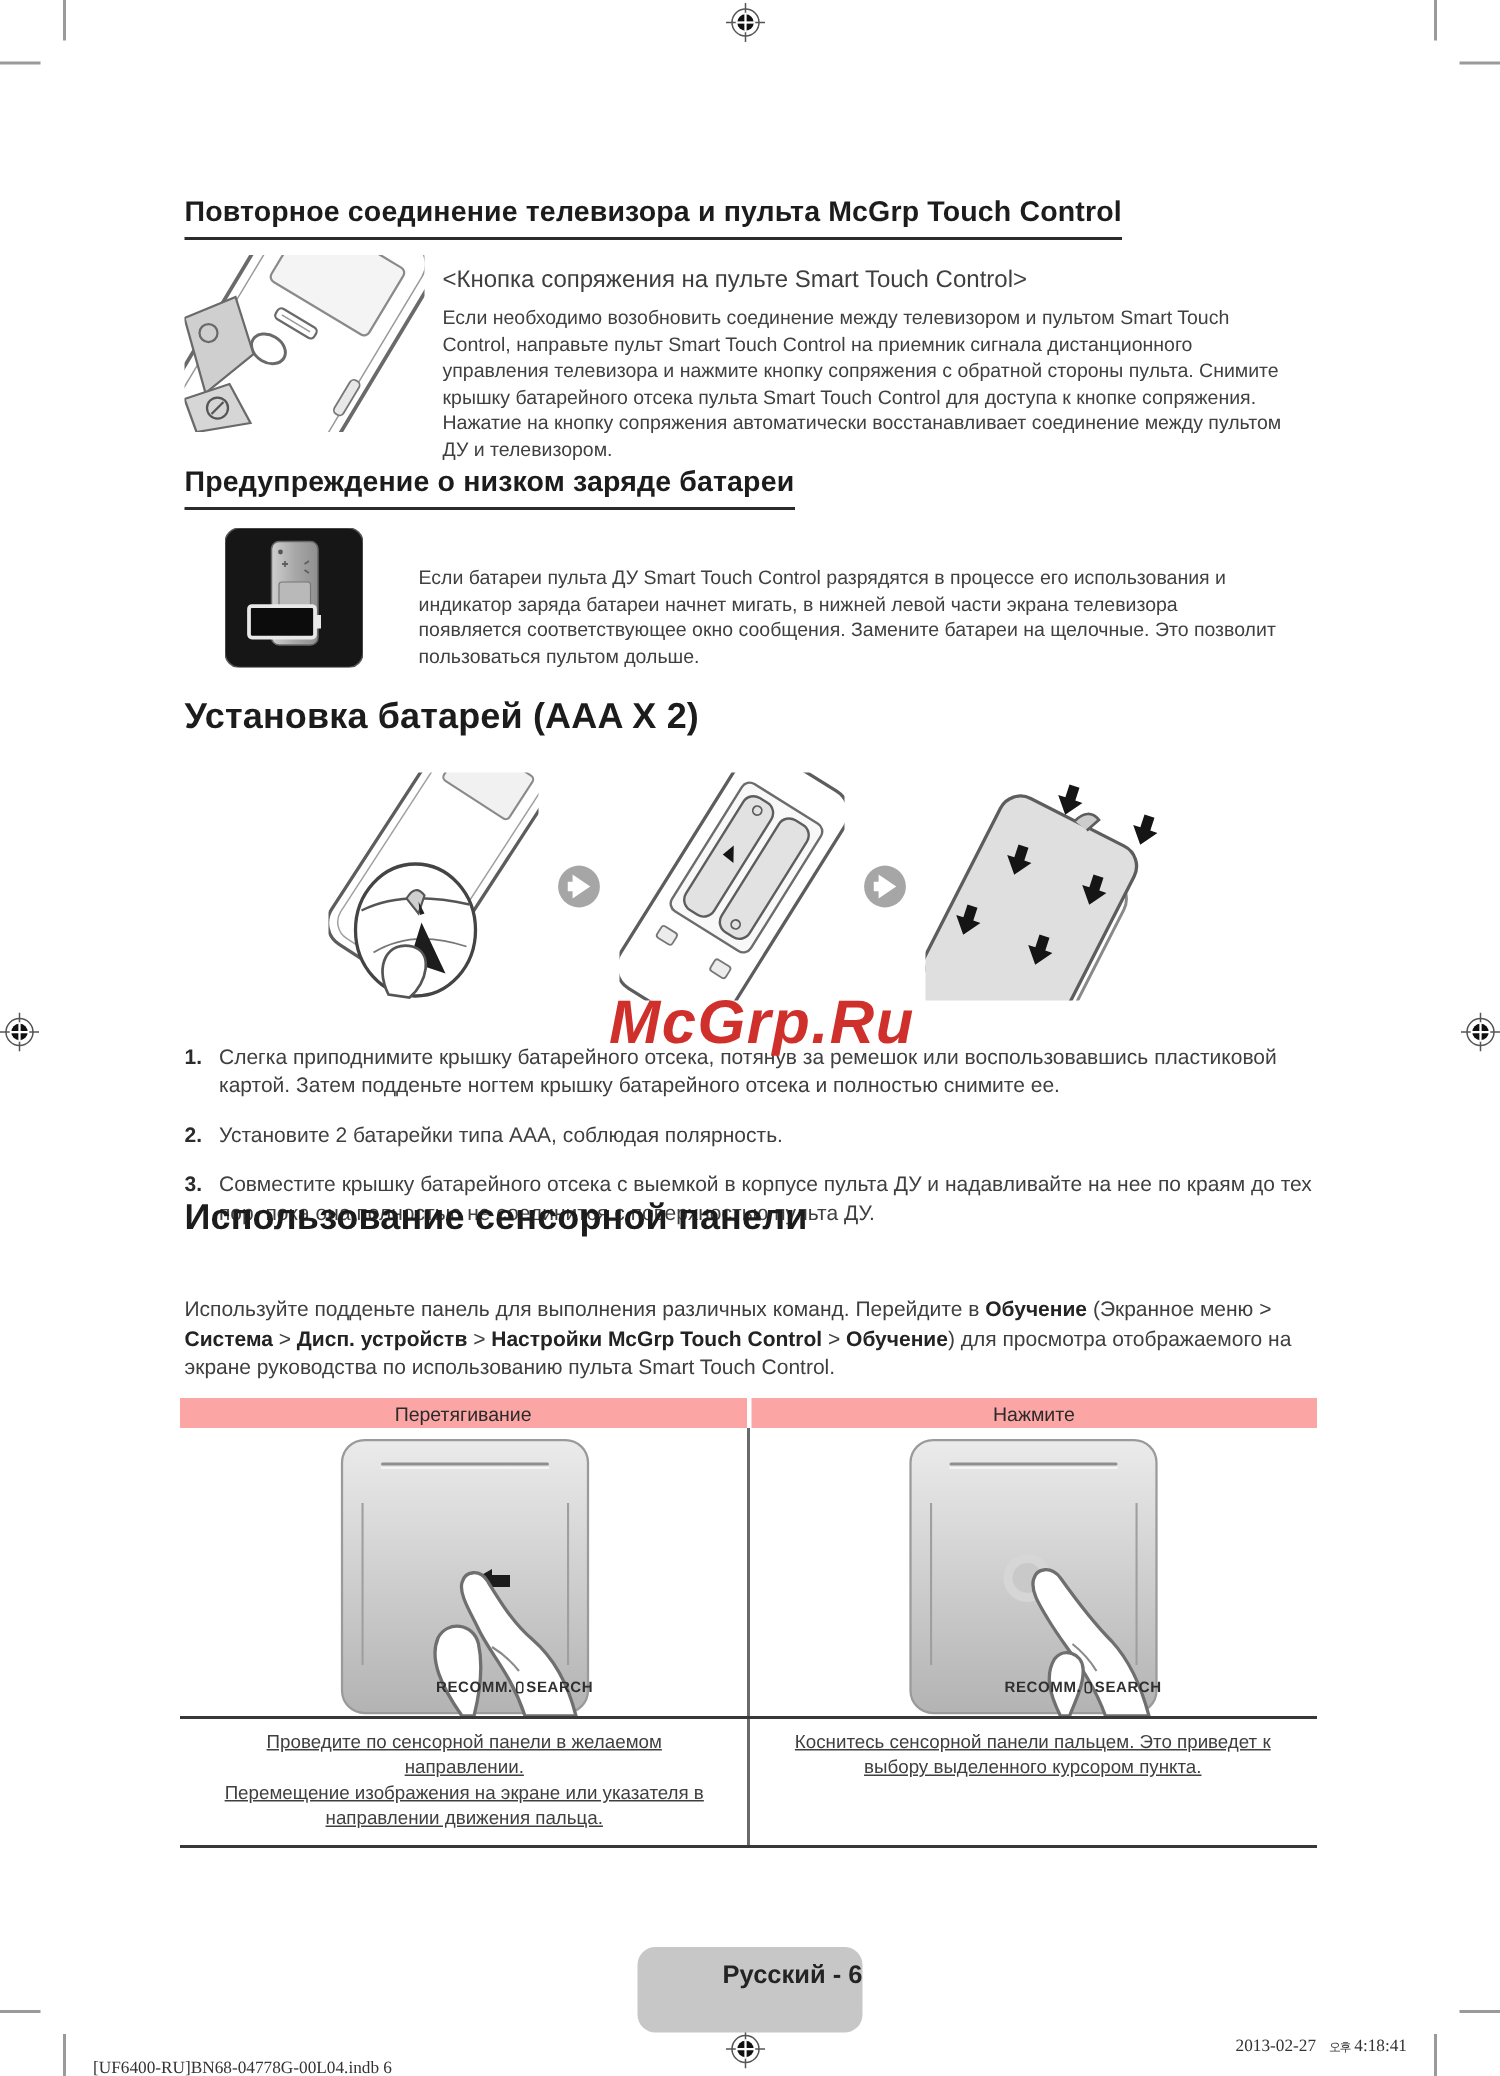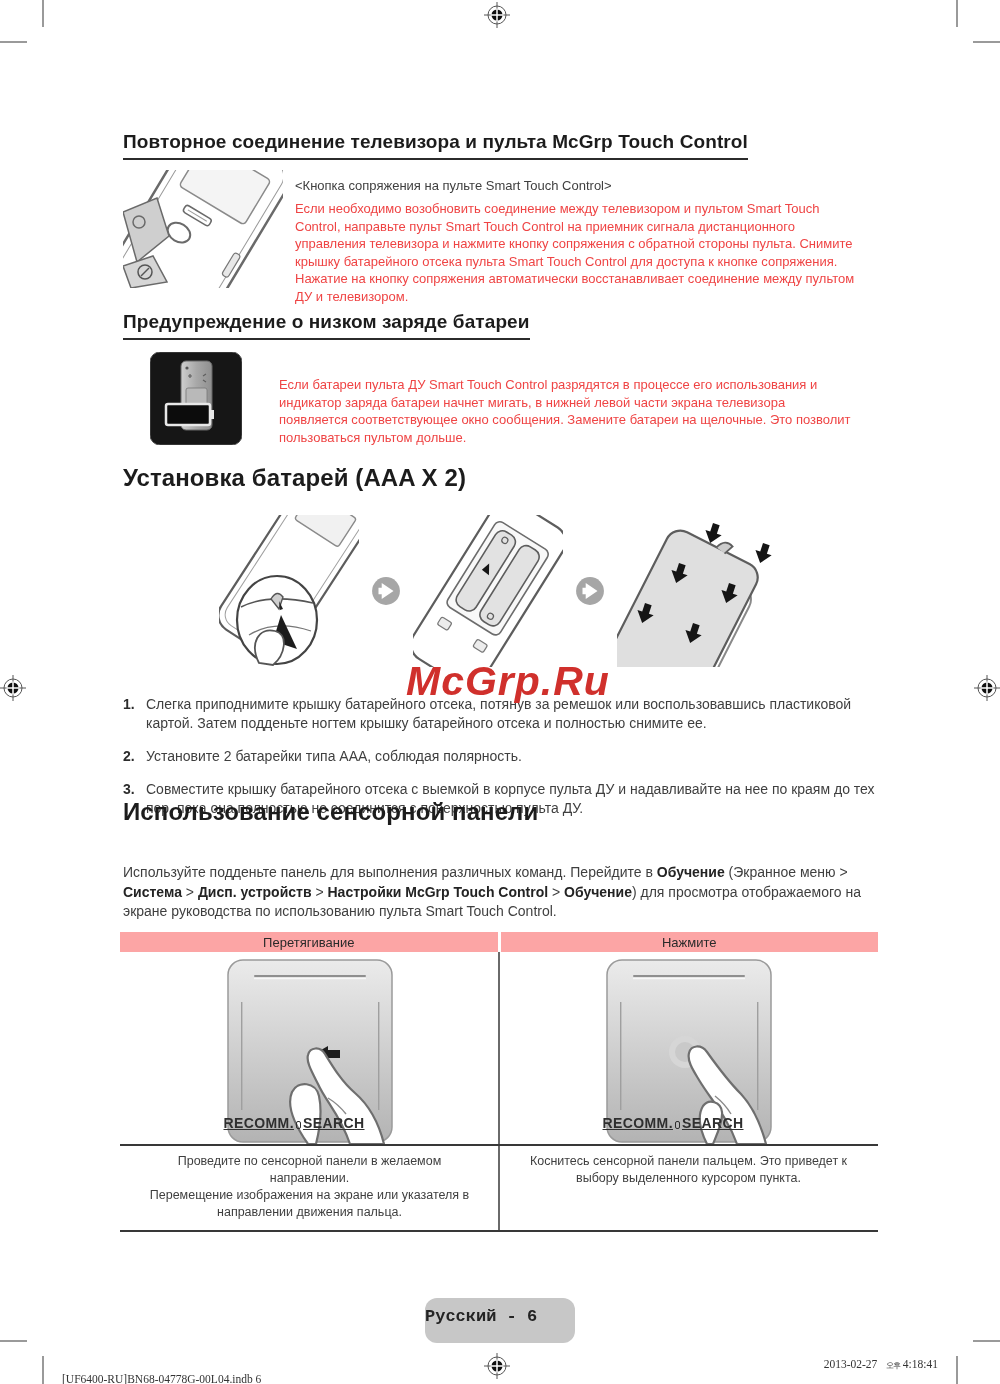--- a/index.html
+++ b/index.html
@@ -21,7 +21,7 @@
   .row1 { position:absolute; left:123px; top:170px; width:757px; display:flex; }
   .row1 .art { width:172px; flex:0 0 auto; }
   .row1 .txt { width:570px; padding-top:8px; }
-  .caption { color:#3f3f3f; font-size:13px; margin-bottom:7px; }
+  .caption { color:#3f3f3f; font-size:16px; margin-bottom:7px; }
 
   .row2 { position:absolute; left:123px; top:352px; width:757px; display:flex; }
   .row2 .art { width:128px; padding-left:27px; flex:0 0 auto; }

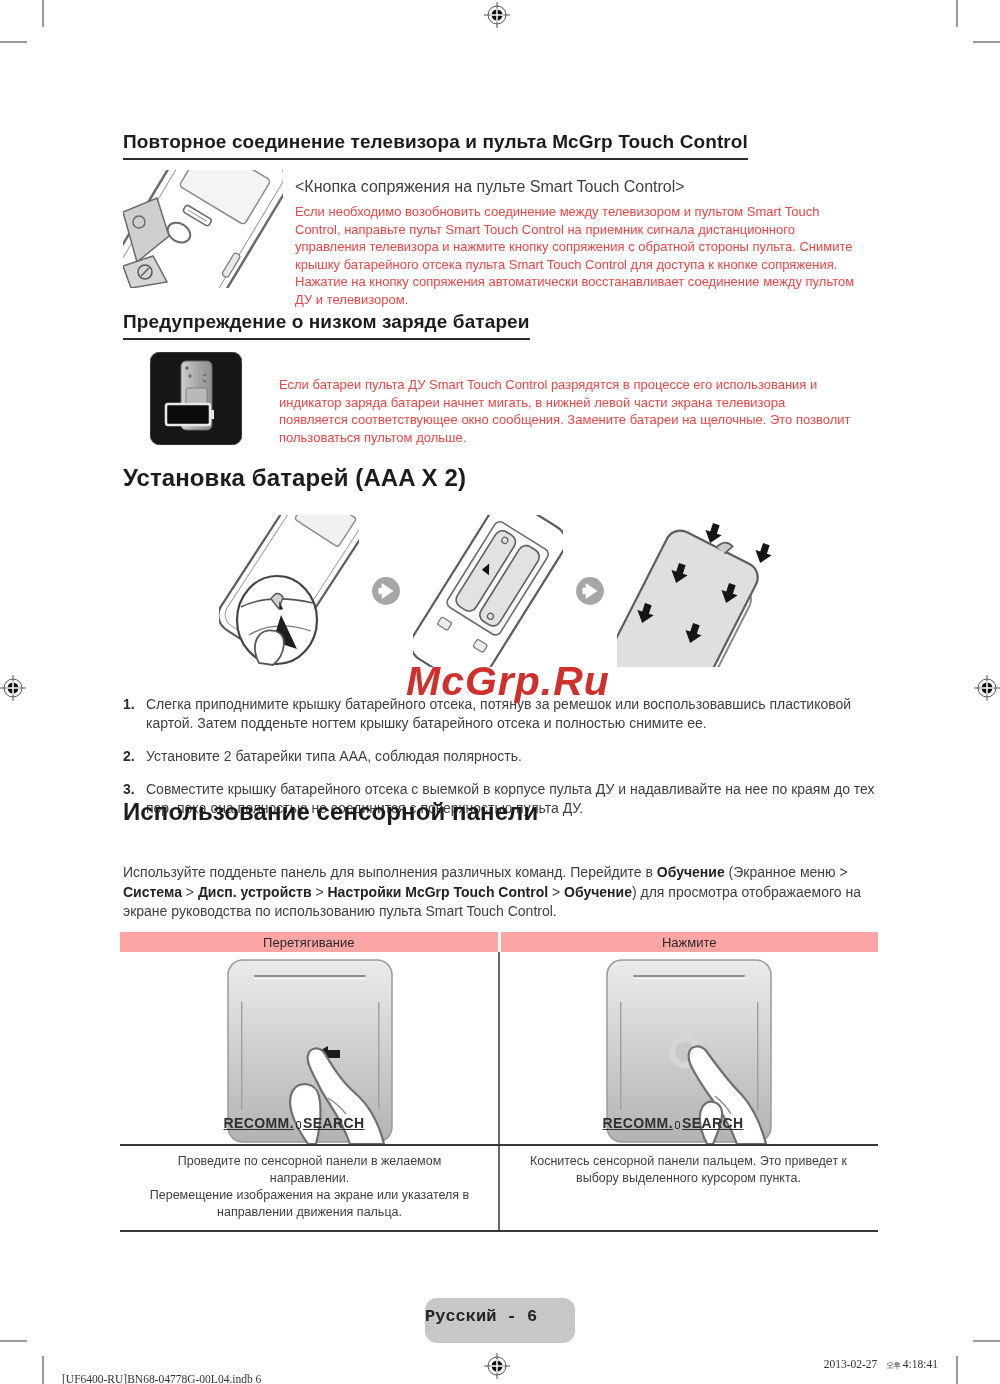--- a/index.html
+++ b/index.html
@@ -16,7 +16,7 @@
              border-bottom:2px solid #2b2b2b; padding-bottom:5px; letter-spacing:.1px; }
   .h-big { position:absolute; left:123px; font-size:24px; font-weight:bold; color:#1c1c1c; letter-spacing:.1px; }
 
-  .bodytext { color:#ef4444; font-size:13px; line-height:17.5px; }
+  .bodytext { color:#404040; font-size:13px; line-height:17.5px; }
 
   .row1 { position:absolute; left:123px; top:170px; width:757px; display:flex; }
   .row1 .art { width:172px; flex:0 0 auto; }

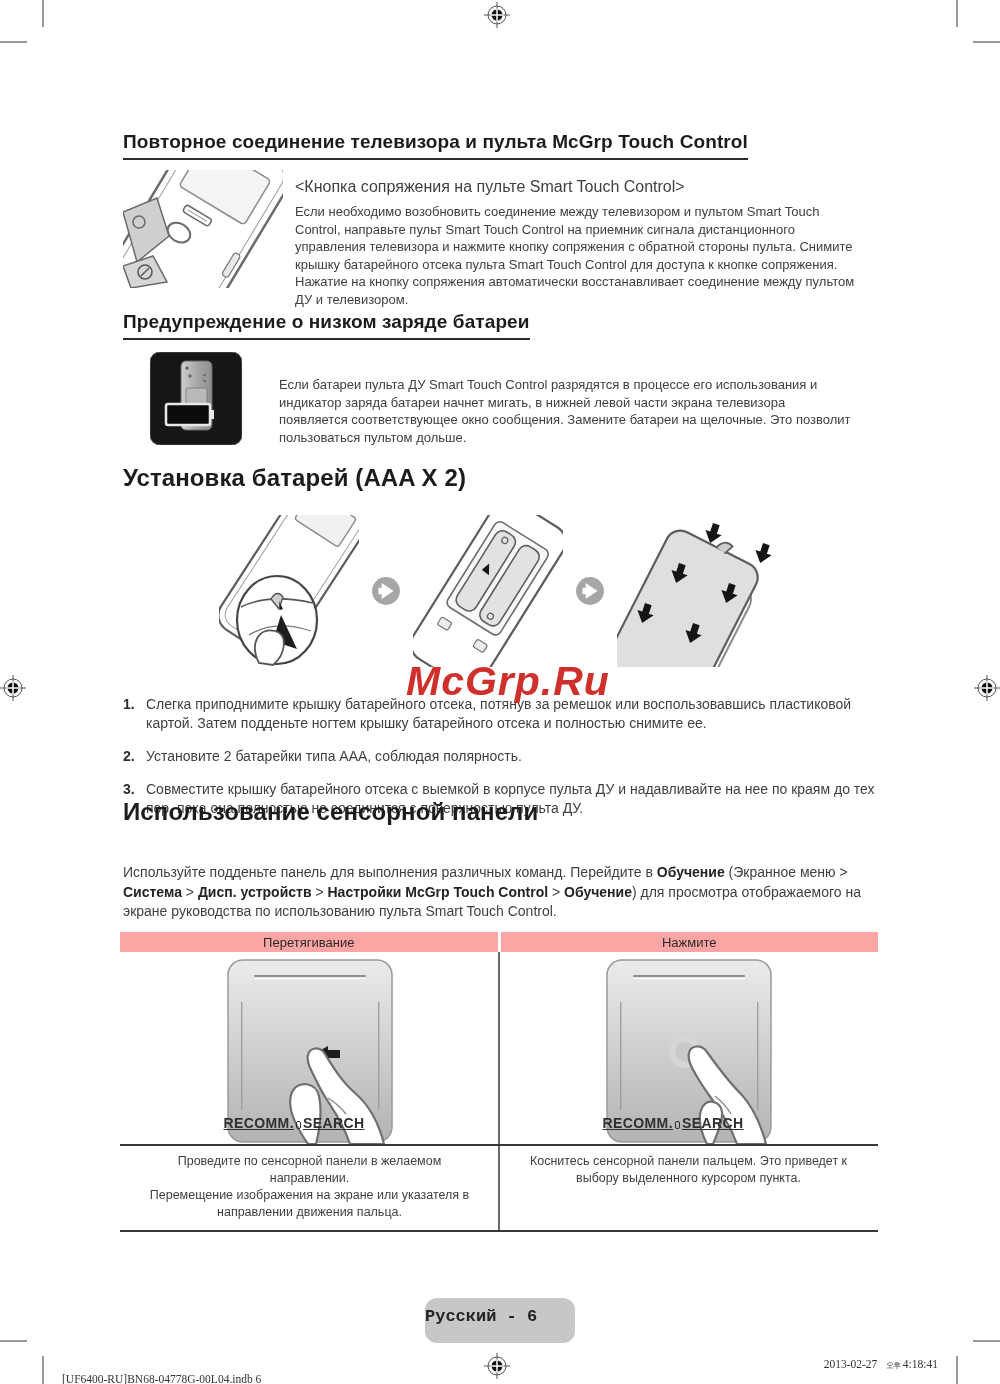--- a/index.html
+++ b/index.html
@@ -54,8 +54,8 @@
                    line-height:17px; color:#3f3f3f; }
 
   .pad-wrap { position:relative; width:172px; height:186px; }
-  .pad-label { position:absolute; left:0; right:0; bottom:13px; text-align:left;
-               font-size:14px; font-weight:bold; color:#2f2f2f; letter-spacing:.4px;text-decoration:underline; }
+  .pad-label { position:absolute; left:0; right:0; bottom:13px; text-align:right;
+               font-size:10px; font-weight:bold; color:#2f2f2f; letter-spacing:.4px; }
   .mini-ico { display:inline-block; width:5px; height:8px; border:1.3px solid #2f2f2f;
               border-radius:2px; margin:0 2px; vertical-align:-1px; }
 

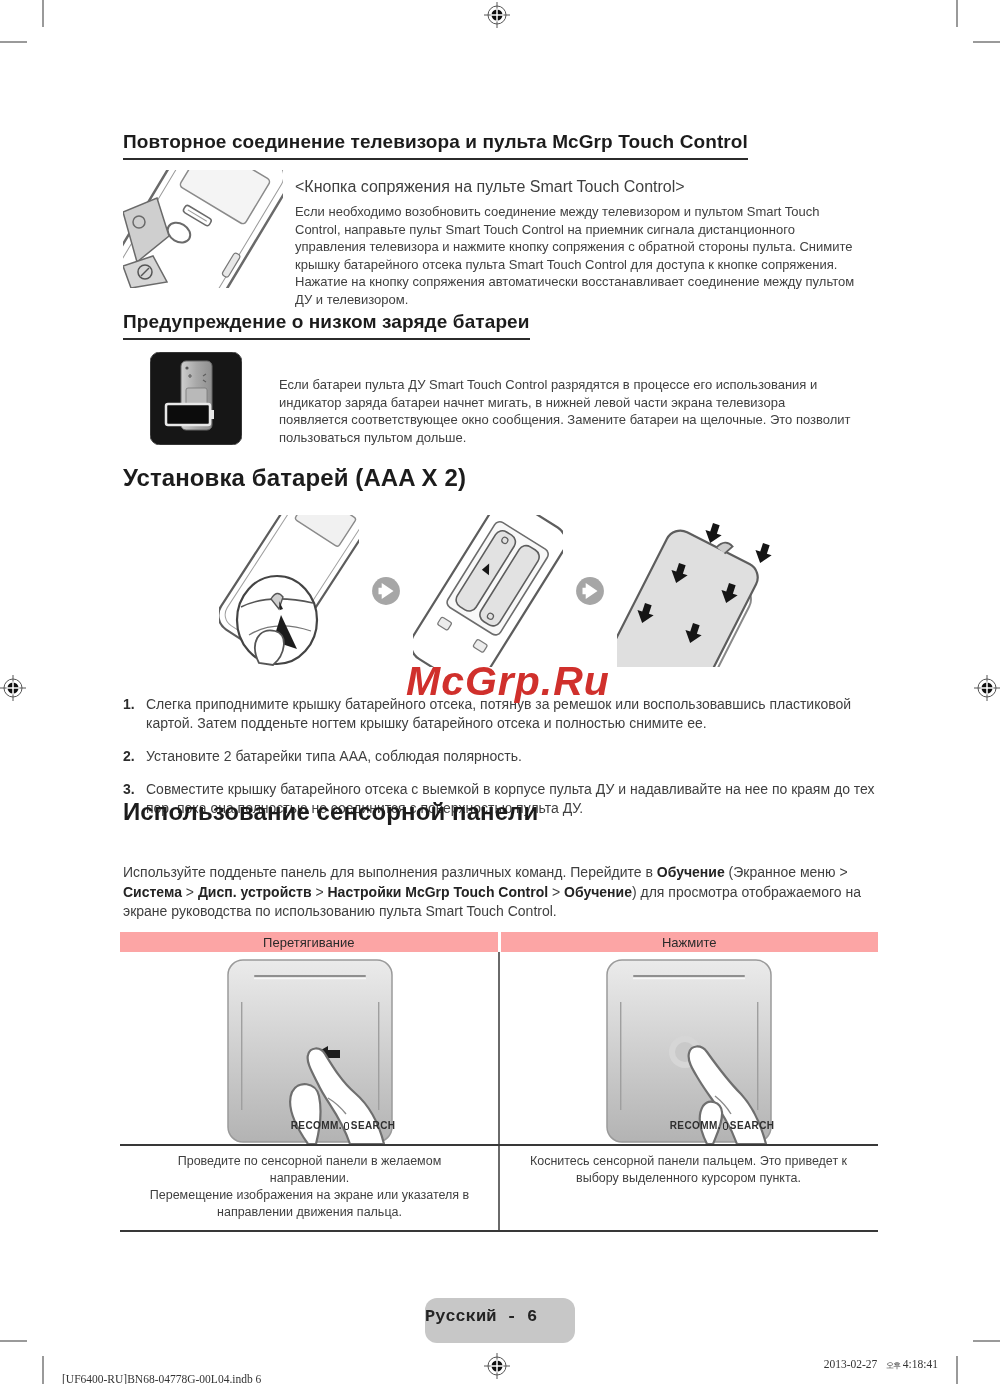--- a/index.html
+++ b/index.html
@@ -51,7 +51,7 @@
   .hrule { height:2px; background:#383838; }
   .tbl-cap { position:relative; display:flex; min-height:60px; }
   .tbl-cap .half { flex:1; padding:7px 26px 9px 26px; text-align:center; font-size:12.5px;
-                   line-height:17px; color:#3f3f3f; }
+                   line-height:17px; color:#3f3f3f;text-decoration:underline; }
 
   .pad-wrap { position:relative; width:172px; height:186px; }
   .pad-label { position:absolute; left:0; right:0; bottom:13px; text-align:right;

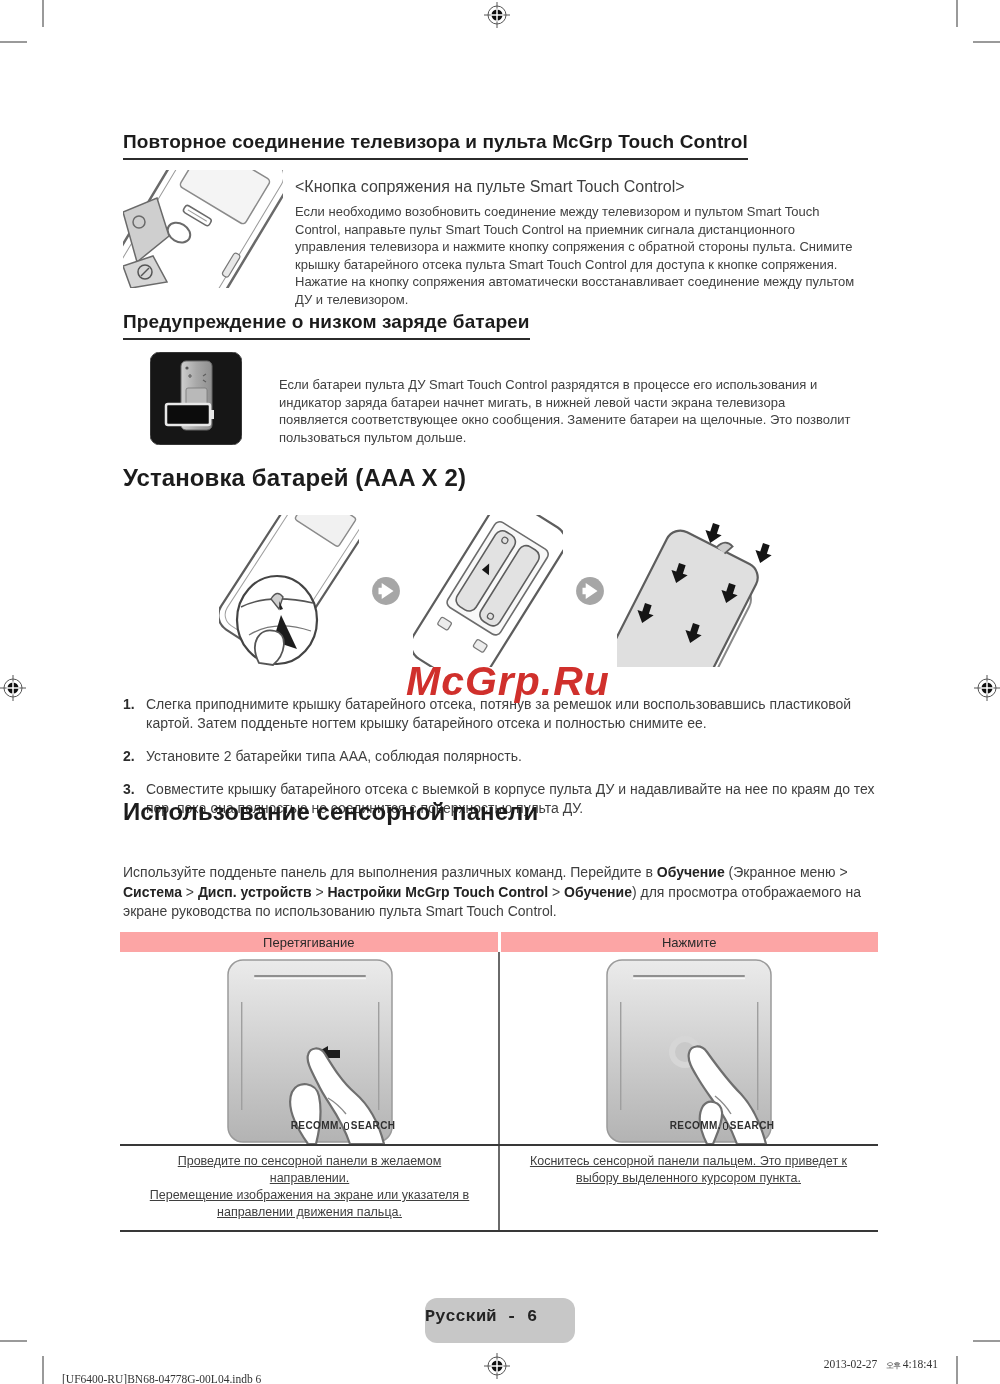--- a/index.html
+++ b/index.html
@@ -59,8 +59,8 @@
   .mini-ico { display:inline-block; width:5px; height:8px; border:1.3px solid #2f2f2f;
               border-radius:2px; margin:0 2px; vertical-align:-1px; }
 
-  .pg-box { position:absolute; left:425px; top:1298px; width:150px; height:45px;
-            background:#c7c7c7; border-radius:12px; text-align:left;font-family:Liberation Mono, monospace; }
+  .pg-box { position:absolute; left:425px; top:1298px; width:150px; height:57px;
+            background:#c7c7c7; border-radius:12px; text-align:right; }
   .pg-box span { display:inline-block; margin-top:9px; font-size:17px; font-weight:bold; color:#242424; }
 
   .print-left { position:absolute; left:62px; top:1358px; font-family:"Liberation Serif", serif;

